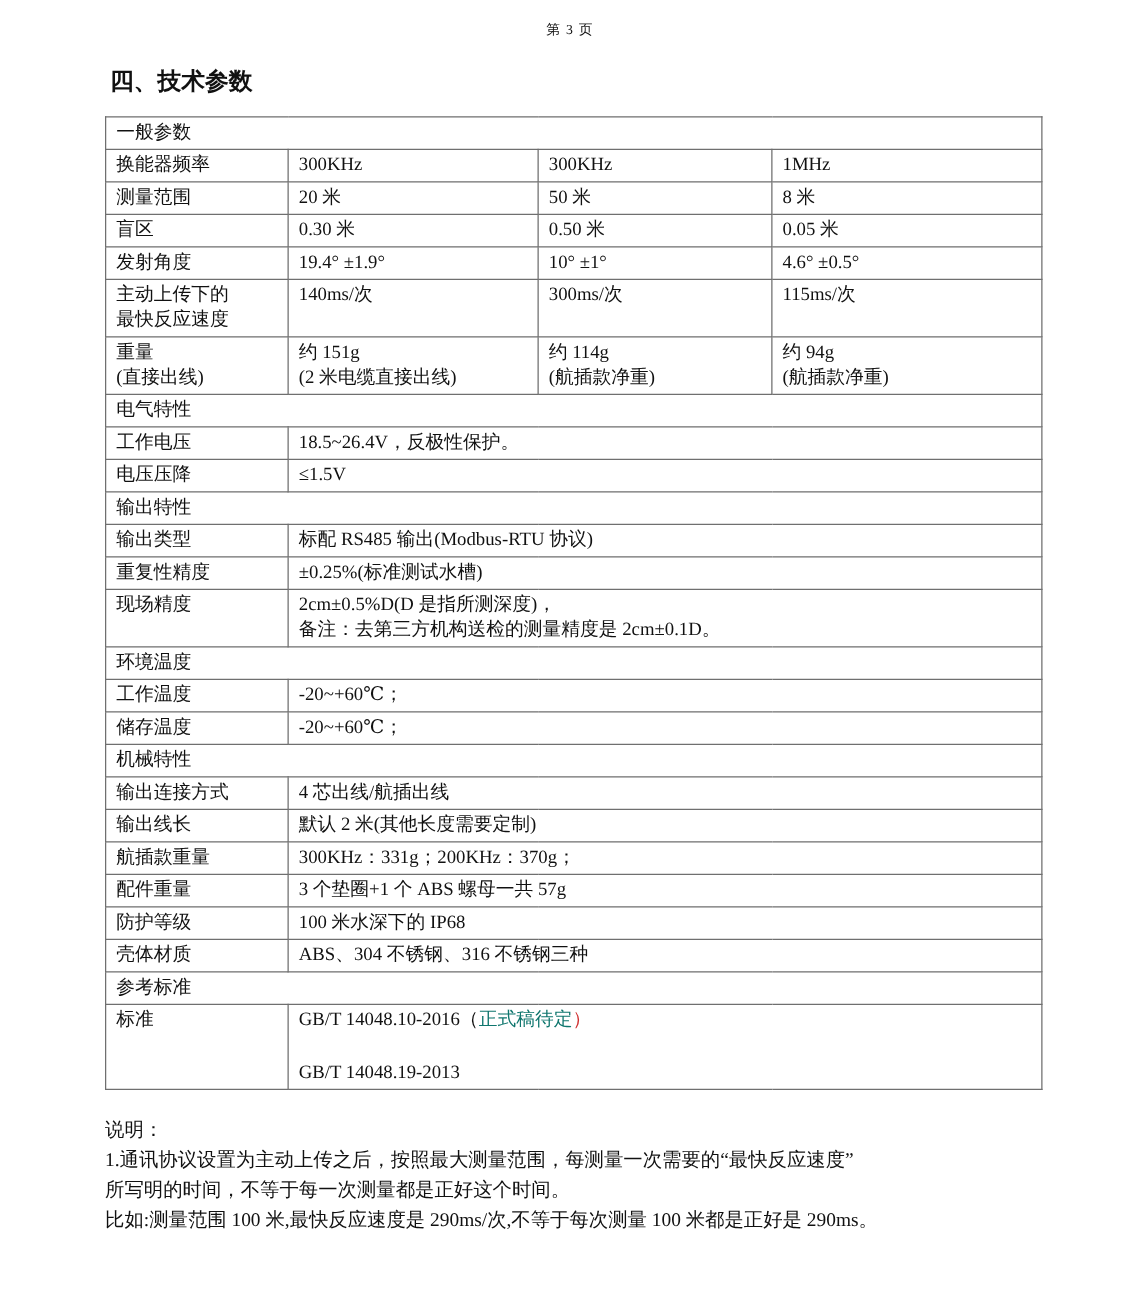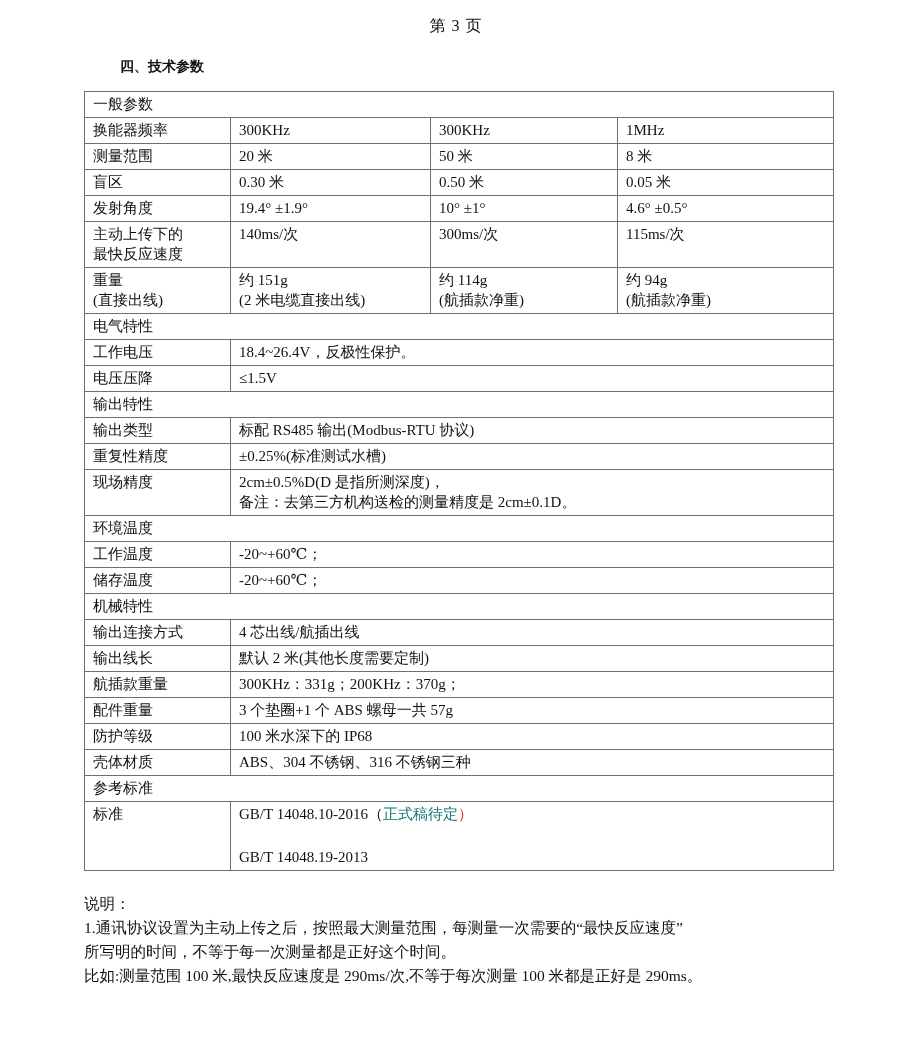--- a/index.html
+++ b/index.html
@@ -13,7 +13,7 @@
   .page-header{
     padding-top:16px;
     text-align:center;
-    font-size:16px;
+    font-size:11px;
     letter-spacing:1px;
   }
   .section-title{

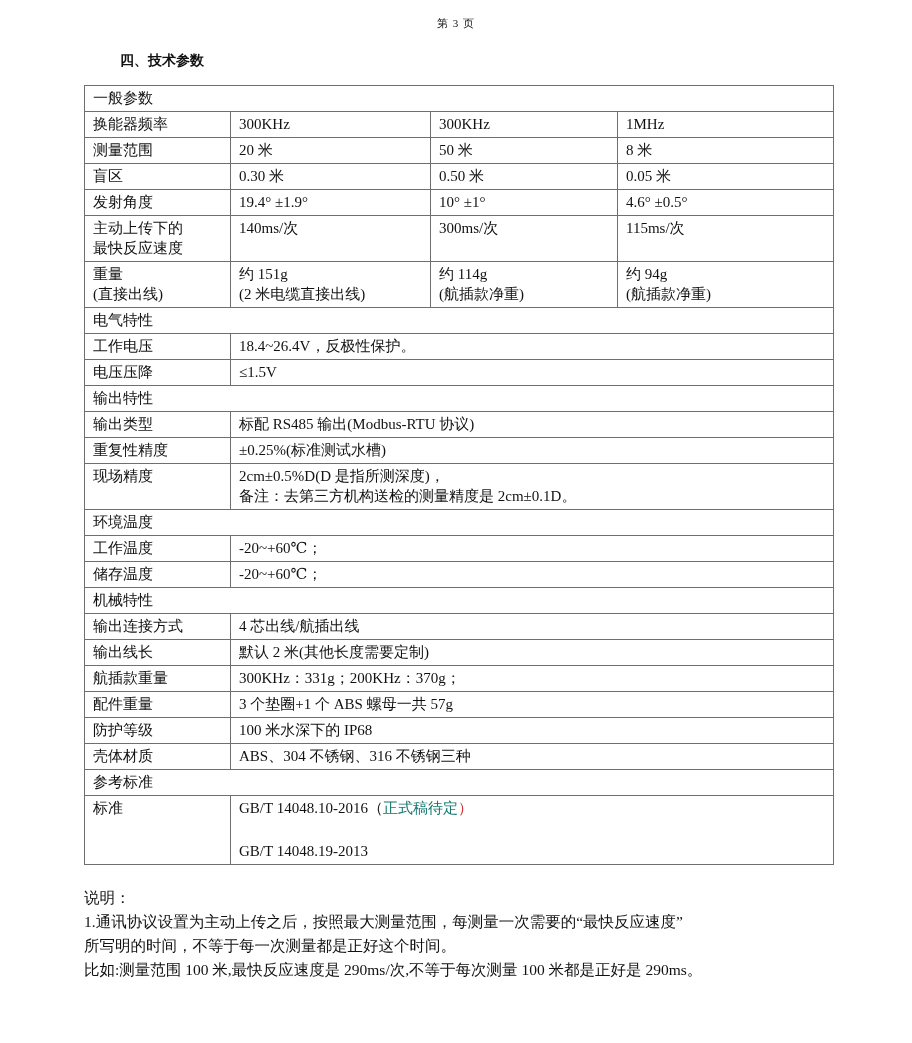--- a/index.html
+++ b/index.html
@@ -17,8 +17,8 @@
     letter-spacing:1px;
   }
   .section-title{
-    margin:21px 0 15px 120px;
-    font-size:14px;
+    margin:21px 0 15px 88px;
+    font-size:19px;
     font-weight:bold;
   }
   table.spec{

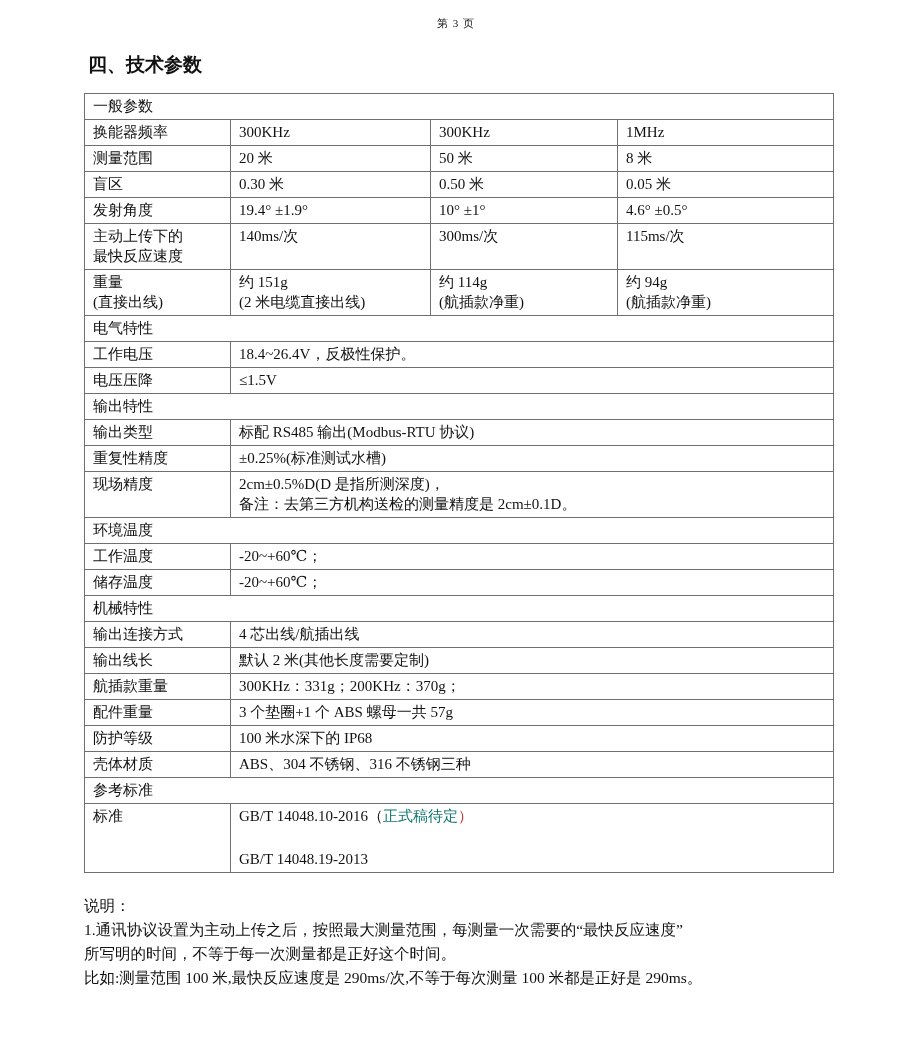--- a/index.html
+++ b/index.html
@@ -165,7 +165,7 @@
           <div class="line">工作电压</div>
         </td>
         <td class="value-cell" colspan="3" style="border-color: rgb(111, 111, 111);">
-          <div class="line">18.4~26.4V，反极性保护。</div>
+          <div class="line">18.5~26.4V，反极性保护。</div>
         </td>
       </tr>
       <tr>

